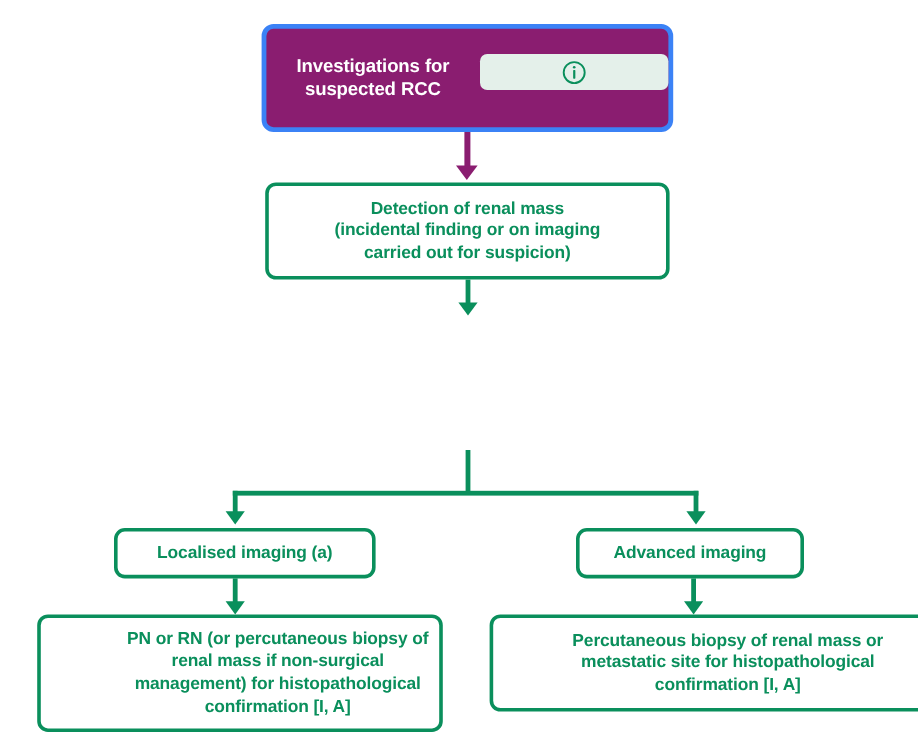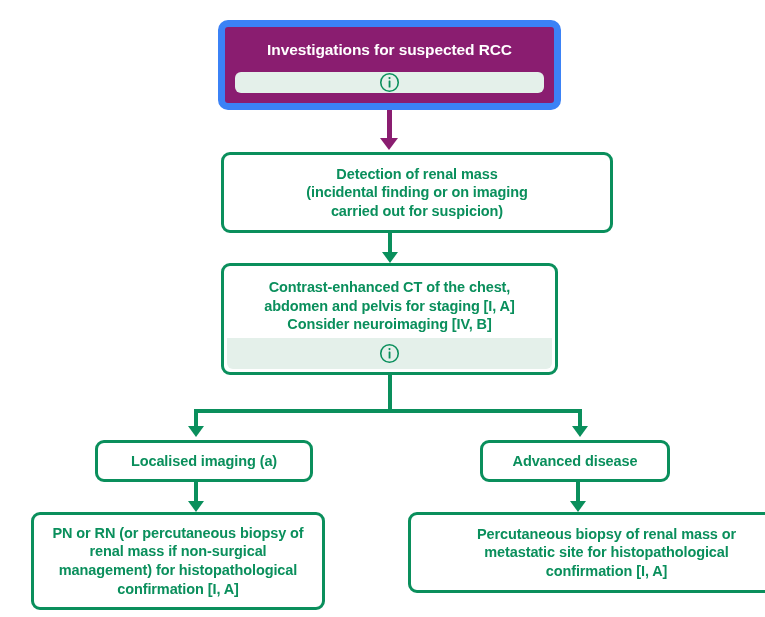--- a/index.html
+++ b/index.html
@@ -48,10 +48,10 @@
   
   .node-purple {
     background: #8a1d70;
-    border: 7px solid #3b82f6;
+    border: 4px solid #3b82f6;
     border-radius: 10px;
     display: flex;
-    flex-direction: column;
+    flex-direction: row;
     justify-content: flex-start;
     align-items: center;
     padding: 0;

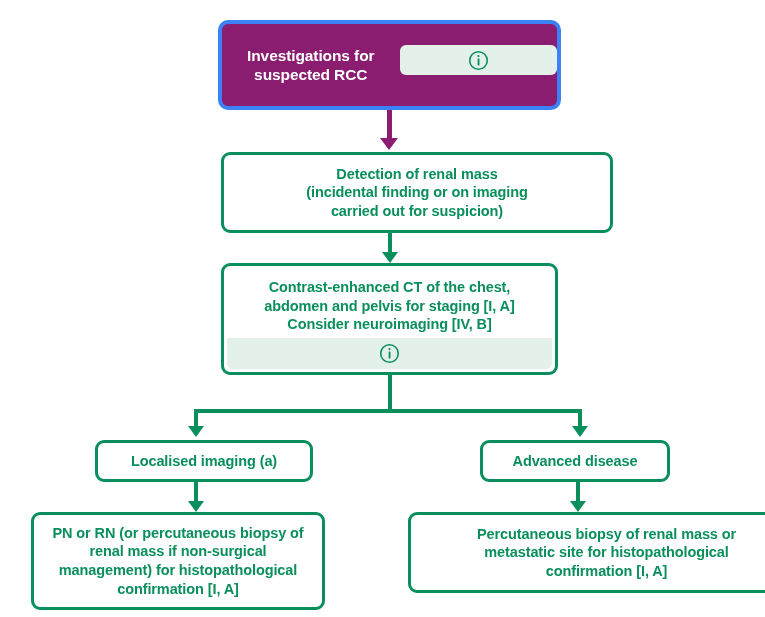--- a/index.html
+++ b/index.html
@@ -140,7 +140,7 @@
   <div class="conn conn-purple" style="left:387px; top:110px; width:5px; height:29px;"></div>
   <div class="arrowhead arrowhead-purple" style="left:380px; top:138px;"></div>
 
-  <div class="node node-green" style="left:221px; top:152px; width:392px; height:81px;">
+  <div class="node node-green" style="left:221px; top:152px; width:337px; height:81px;">
     <div class="node-label">Detection of renal mass
 (incidental finding or on imaging
 carried out for suspicion)</div>

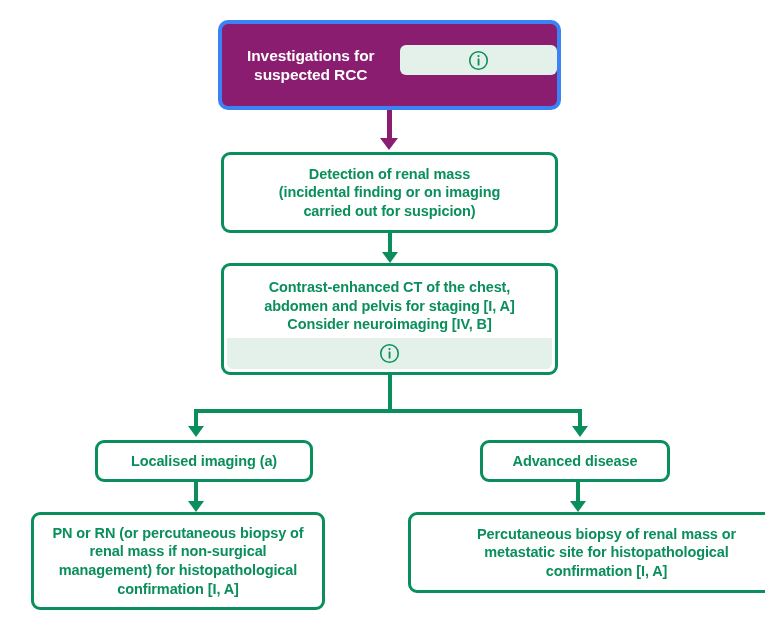--- a/index.html
+++ b/index.html
@@ -149,20 +149,6 @@
   <div class="conn" style="left:388px; top:233px; width:4px; height:21px;"></div>
   <div class="arrowhead" style="left:382px; top:252px;"></div>
 
-  <div class="node node-green" style="left:221px; top:263px; width:337px; height:112px; justify-content:flex-start; padding-top:12px; position:absolute;">
-    <div class="node-label">Contrast-enhanced CT of the chest,
-abdomen and pelvis for staging [I, A]
-Consider neuroimaging [IV, B]</div>
-    <div class="info-strip info-strip-green">
-      <span class="info-icon-wrap">
-        <svg class="info-icon" viewBox="0 0 24 24" aria-hidden="true">
-          <circle cx="12" cy="12" r="10" fill="none" stroke="#0a8f5c" stroke-width="1.8"></circle>
-          <circle cx="12" cy="6.9" r="1.25" fill="#0a8f5c"></circle>
-          <rect x="11" y="9.6" width="2.1" height="8.2" rx="0.6" fill="#0a8f5c"></rect>
-        </svg>
-      </span>
-    </div>
-  </div>
 
   <div class="conn" style="left:388px; top:375px; width:4px; height:37px;"></div>
 

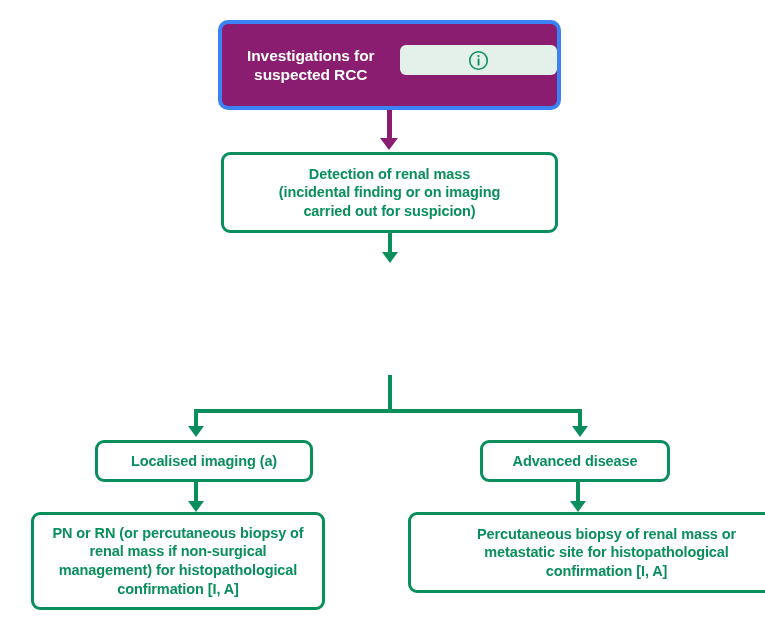--- a/index.html
+++ b/index.html
@@ -168,7 +168,7 @@
   <div class="arrowhead" style="left:188px; top:501px;"></div>
 
   <div class="node node-green" style="left:480px; top:440px; width:190px; height:42px;">
-    <div class="node-label">Advanced disease</div>
+    <div class="node-label">Advanced imaging</div>
   </div>
 
   <div class="conn" style="left:576px; top:482px; width:4px; height:21px;"></div>

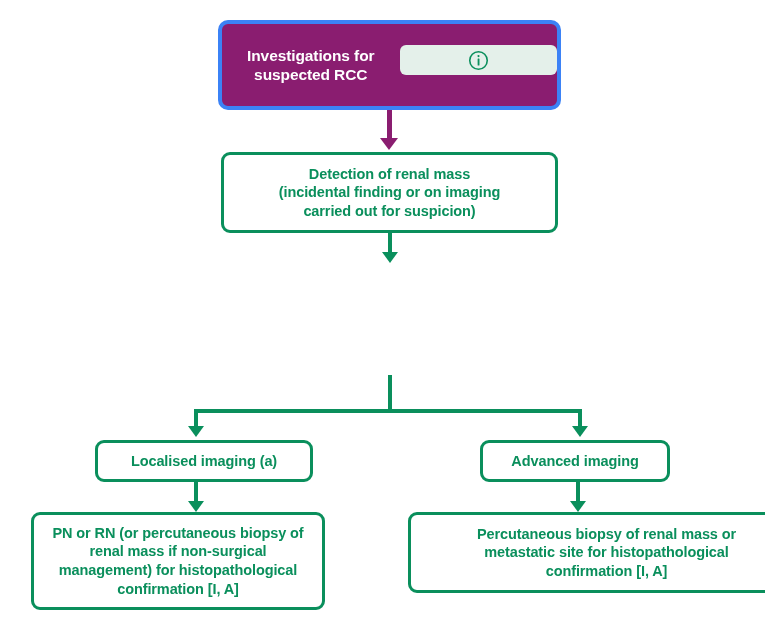--- a/index.html
+++ b/index.html
@@ -174,7 +174,7 @@
   <div class="conn" style="left:576px; top:482px; width:4px; height:21px;"></div>
   <div class="arrowhead" style="left:570px; top:501px;"></div>
 
-  <div class="node node-green" style="left:31px; top:512px; width:294px; height:98px;">
+  <div class="node node-green" style="left:31px; top:512px; width:338px; height:98px;align-items:flex-end;">
     <div class="node-label">PN or RN (or percutaneous biopsy of
 renal mass if non-surgical
 management) for histopathological

